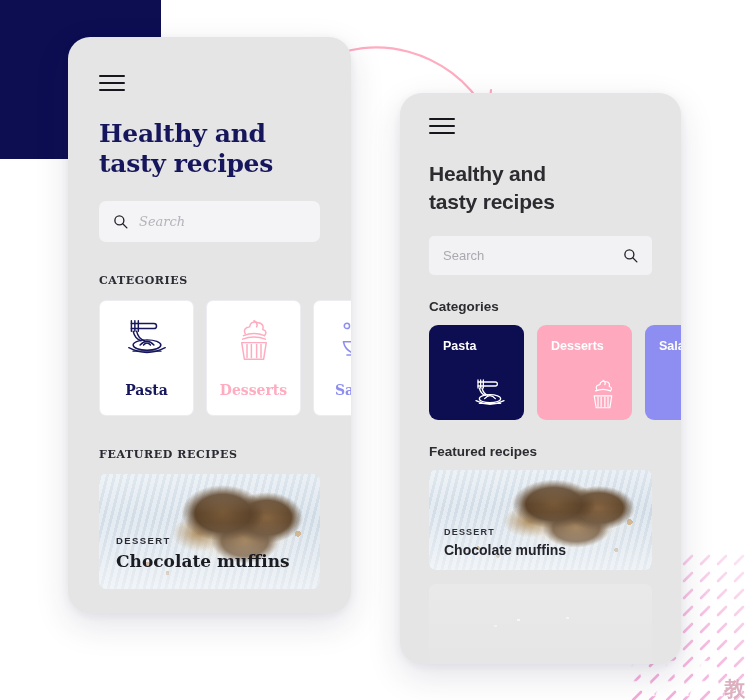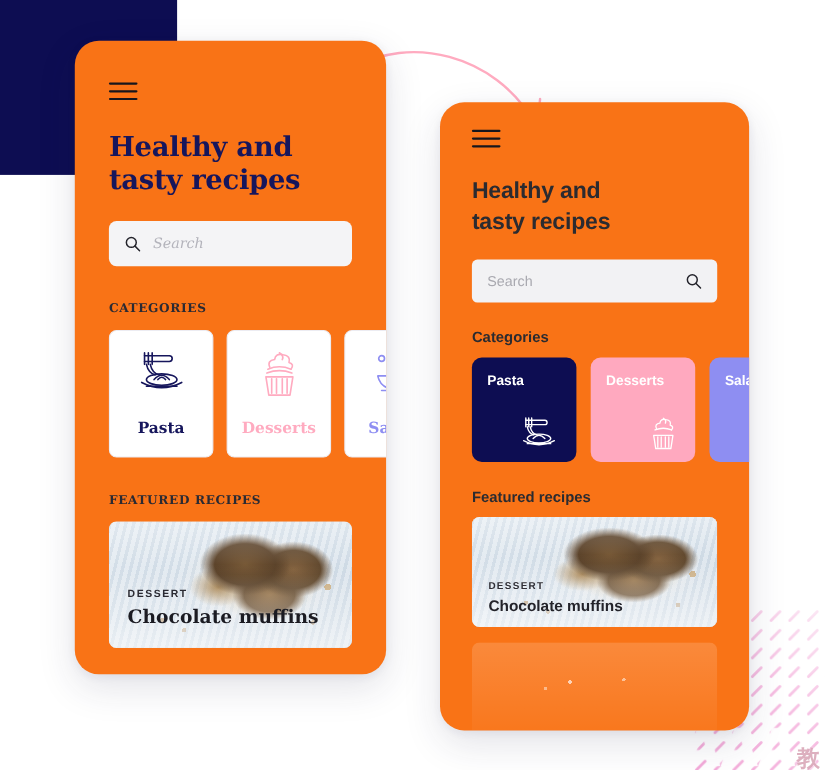--- a/index.html
+++ b/index.html
@@ -32,7 +32,7 @@
 
   
   .phone {
-    position: absolute; background: #f97316; overflow: hidden;
+    position: absolute; background: #e5e5e5; overflow: hidden;
   }
   .phone-left {
     left: 68px; top: 37px; width: 283px; height: 576px;

